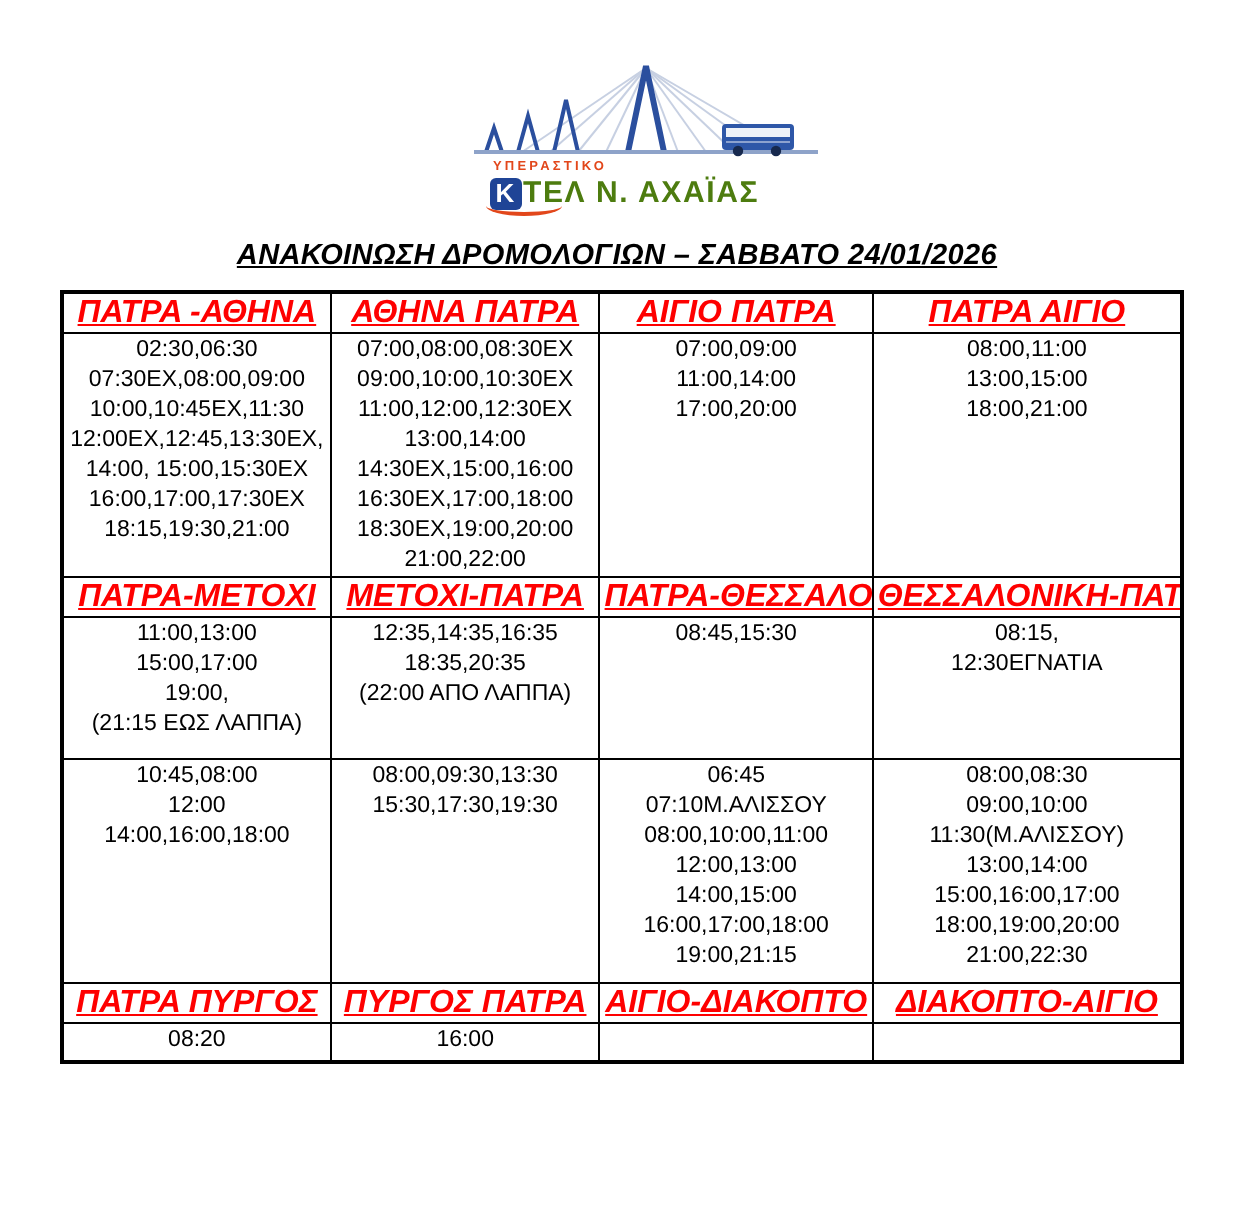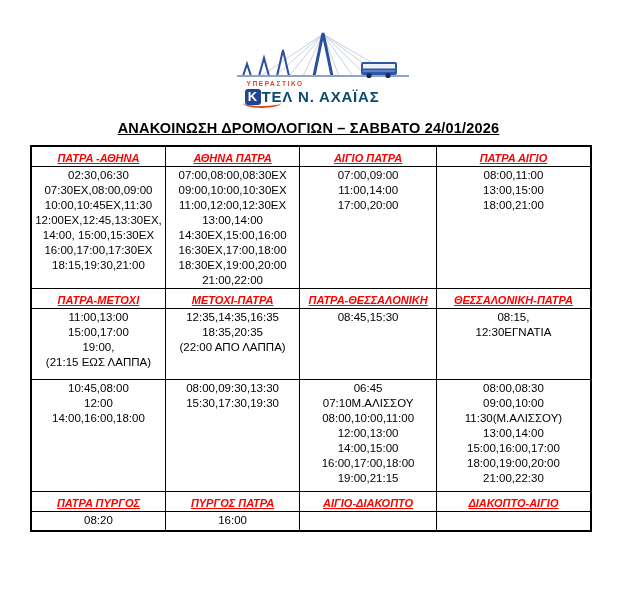--- a/index.html
+++ b/index.html
@@ -46,7 +46,7 @@
     z-index:1;
   }
   .logo-name {
-    color:#0c4a6e;
+    color:#4d7c0f;
     font-size:15px; font-weight:bold;
     letter-spacing:0.8px;
     white-space:nowrap;

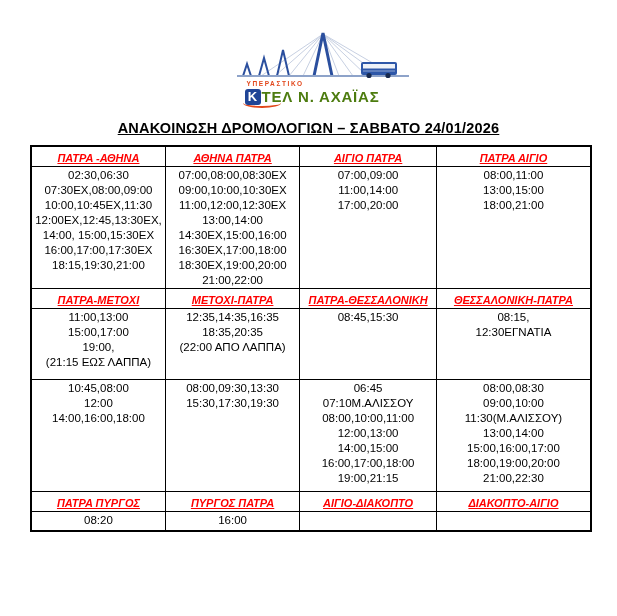--- a/index.html
+++ b/index.html
@@ -58,6 +58,7 @@
     text-align:center;
     font-size:14.5px;
     font-weight:bold;
+    font-style:italic;
     color:#000;
     text-decoration:underline;
     letter-spacing:0.2px;

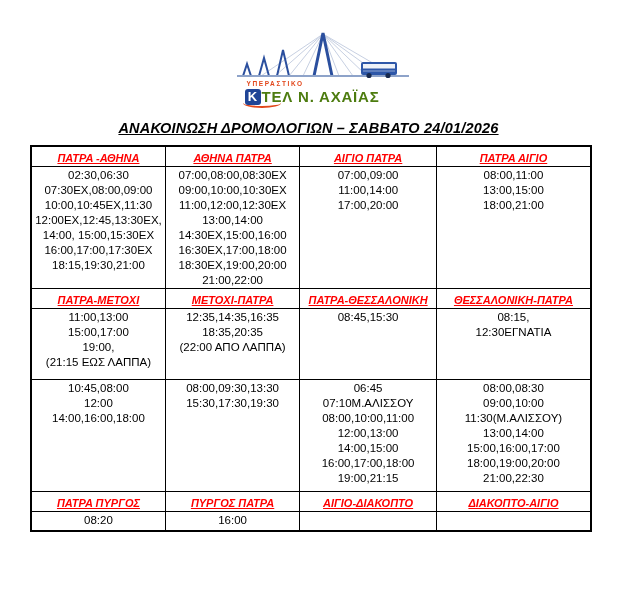--- a/index.html
+++ b/index.html
@@ -86,7 +86,7 @@
   tr.hrow td { height:16px; }
   .route-name {
     color:#fe0000;
-    font-size:11px;
+    font-size:16px;
     font-weight:bold;
     font-style:italic;
     text-decoration:underline;

